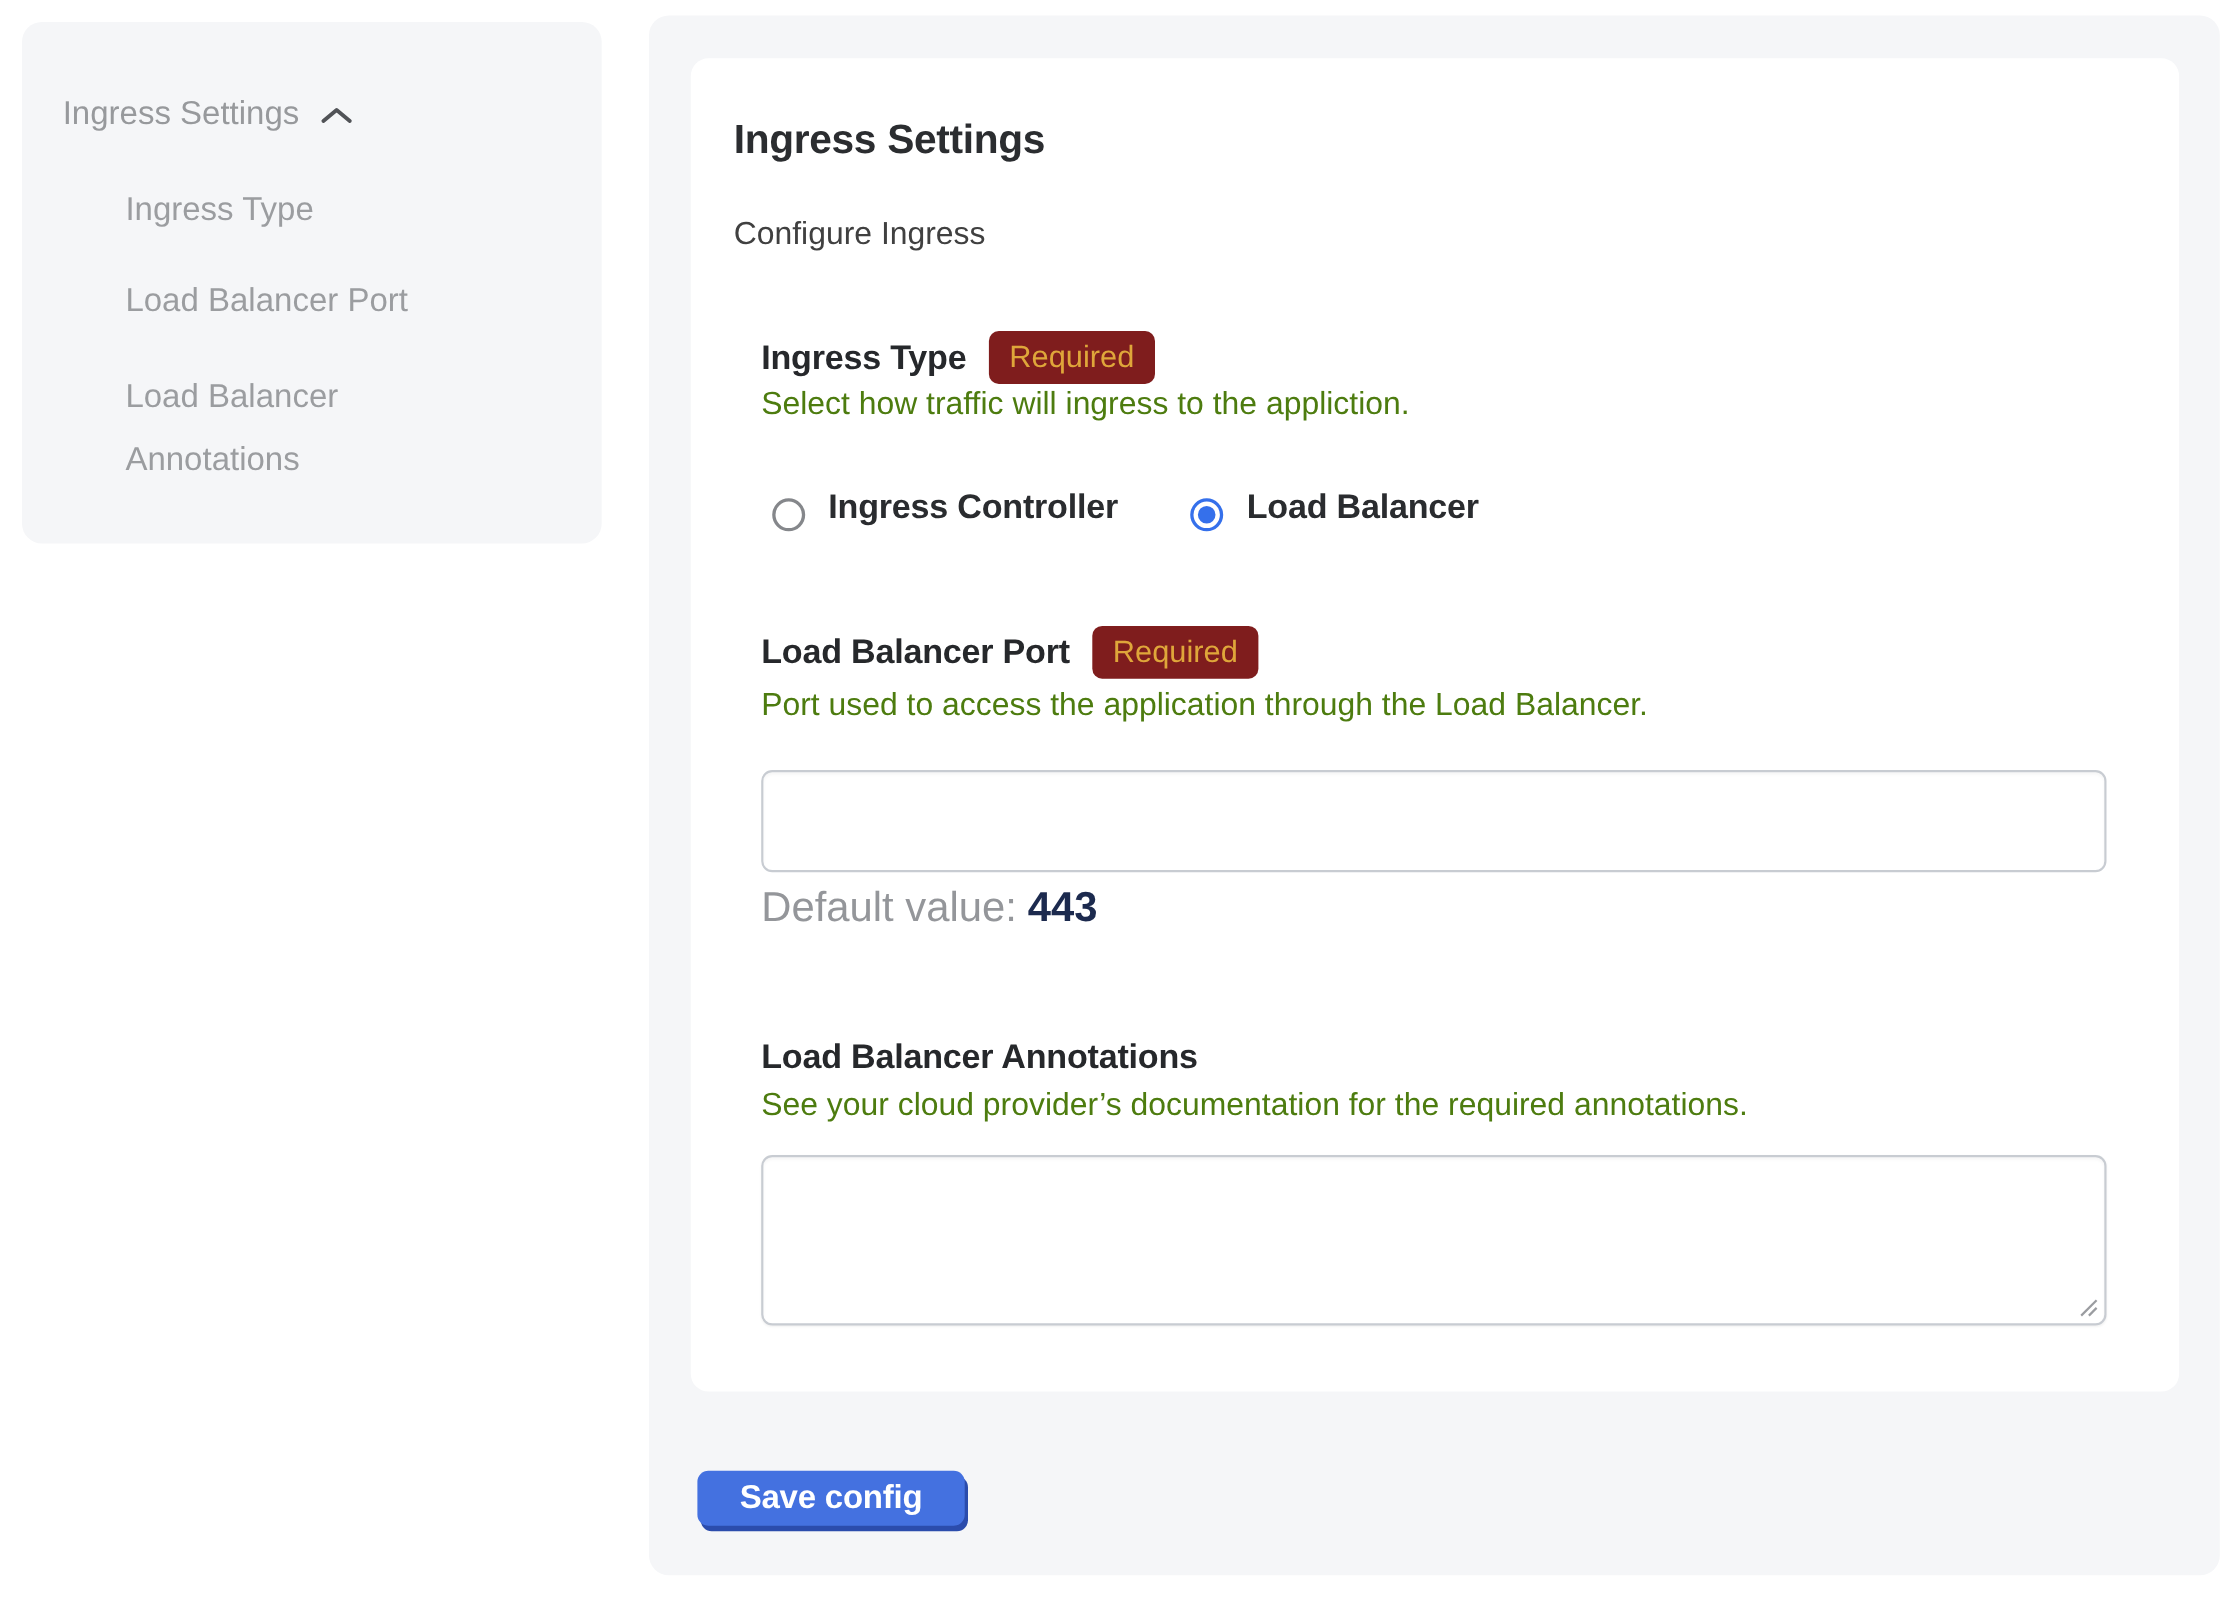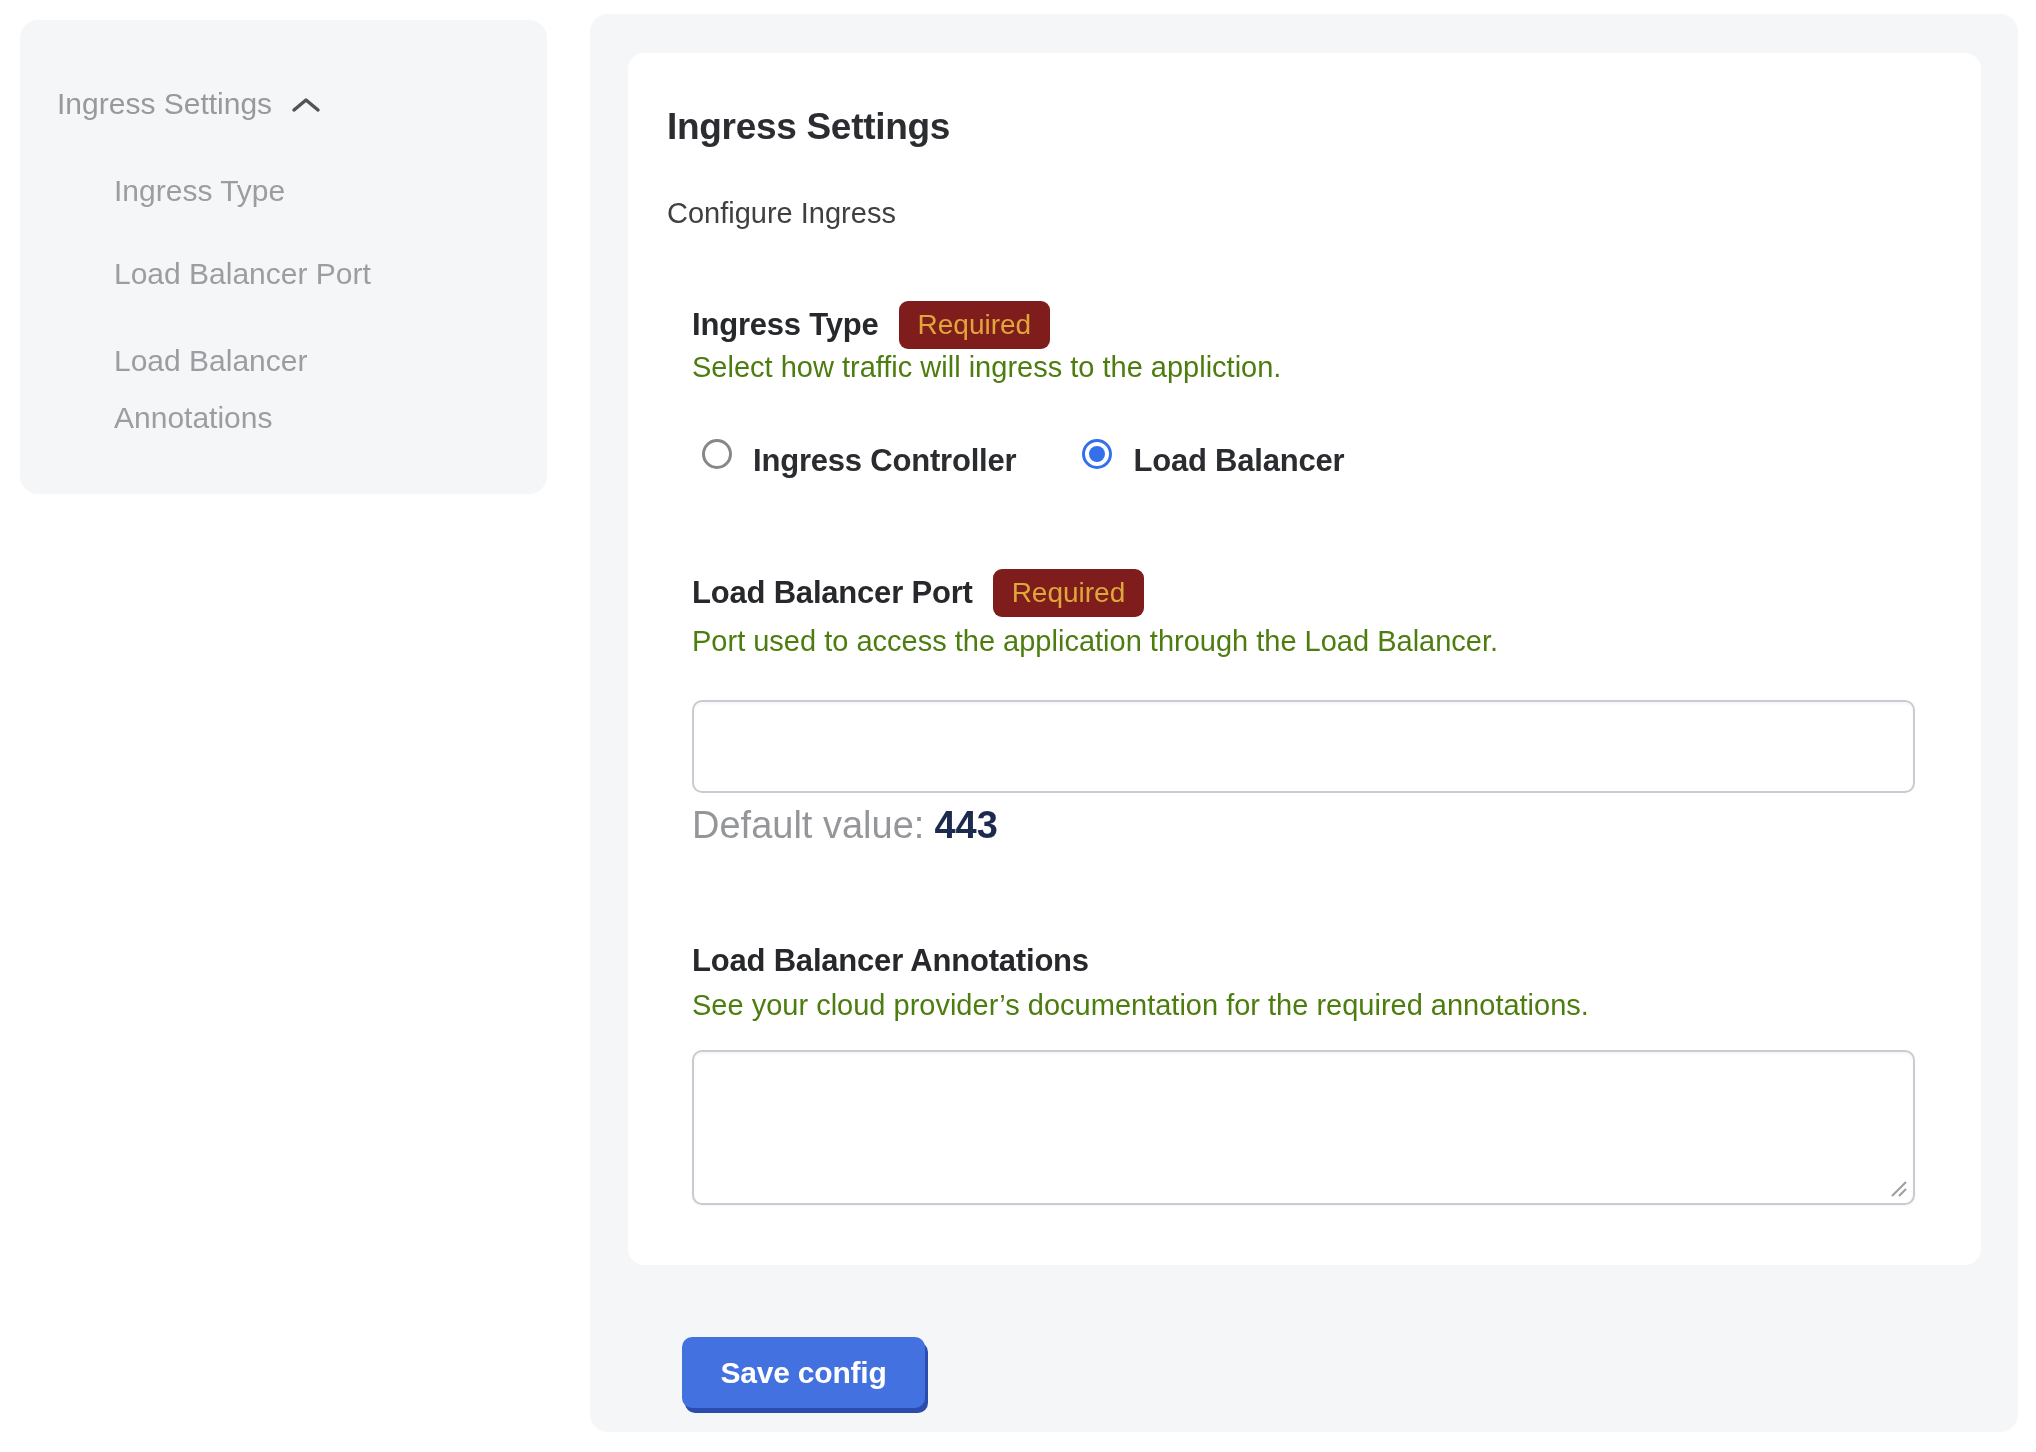--- a/index.html
+++ b/index.html
@@ -83,7 +83,7 @@
     position: absolute; left: 74px; top: 380px;
     height: 56px; display: flex; align-items: center;
   }
-  .radio-option { display: flex; align-items: flex-start; cursor: pointer; }
+  .radio-option { display: flex; align-items: flex-end; cursor: pointer; }
   .radio-option + .radio-option { margin-left: 66px; }
   .radio-circle {
     width: 30px; height: 30px; border-radius: 50%;

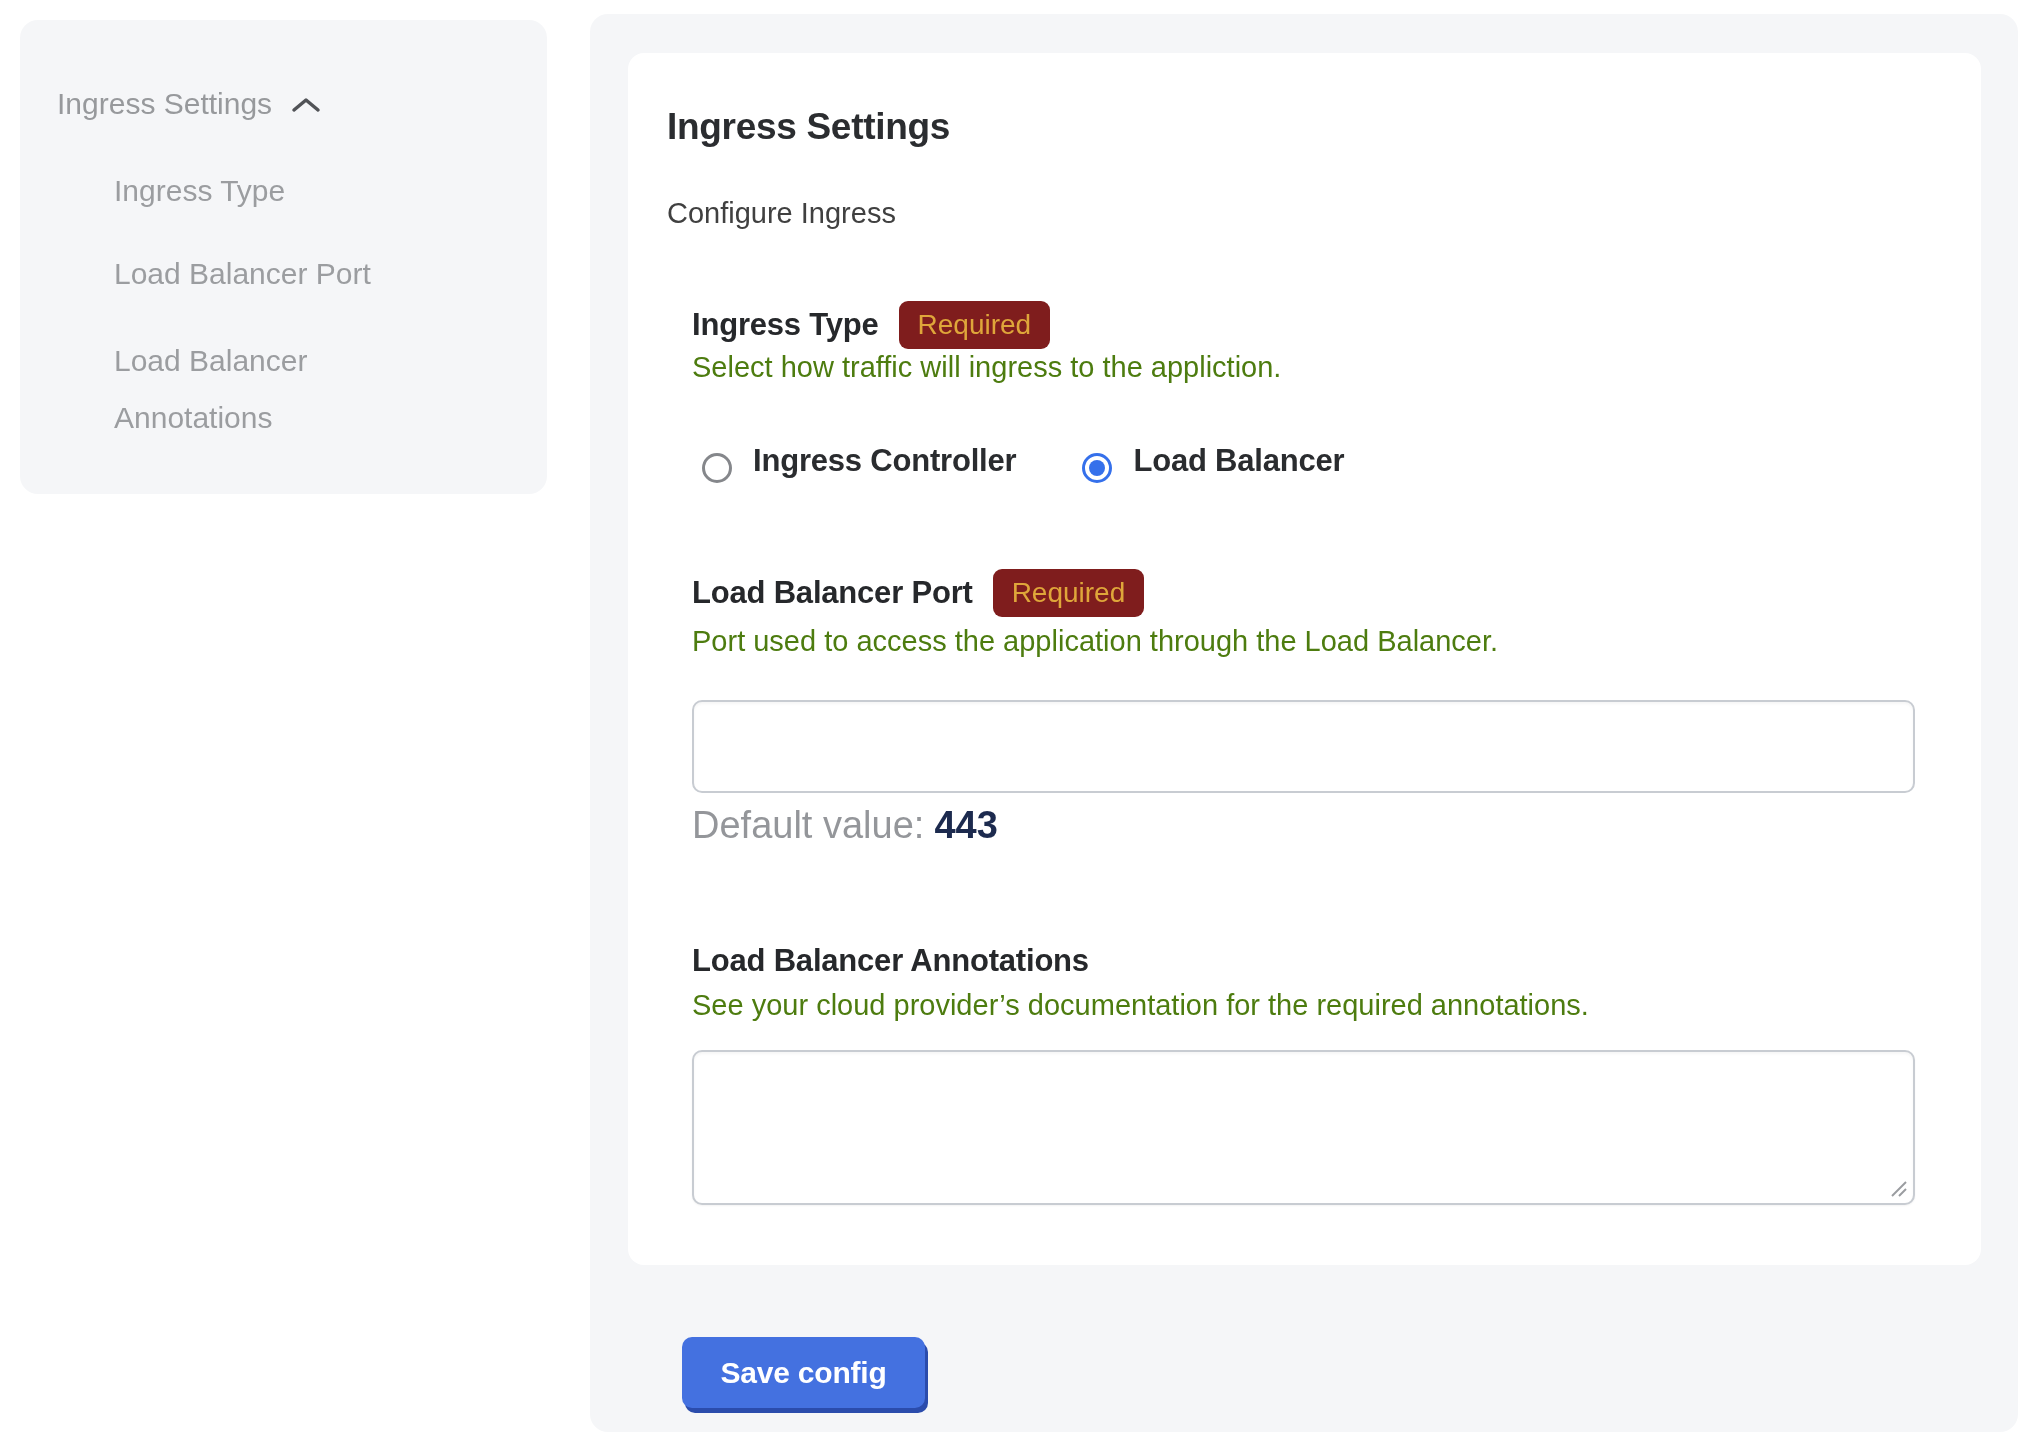--- a/index.html
+++ b/index.html
@@ -146,13 +146,12 @@
 
   .save-btn {
     position: absolute; left: 634px; top: 1337px;
-    width: 243px; height: 71px;
+    width: 243px; height: 50px;
     background: #4471e0; border: none; border-radius: 10px;
     box-shadow: 3px 5px 0 0 #2b4cac;
     color: #ffffff; font-family: "Liberation Sans", sans-serif;
     font-size: 30px; font-weight: 700; letter-spacing: -0.2px;
     cursor: pointer;
-    margin-left: 48px;
   }
 </style>
 </head>

